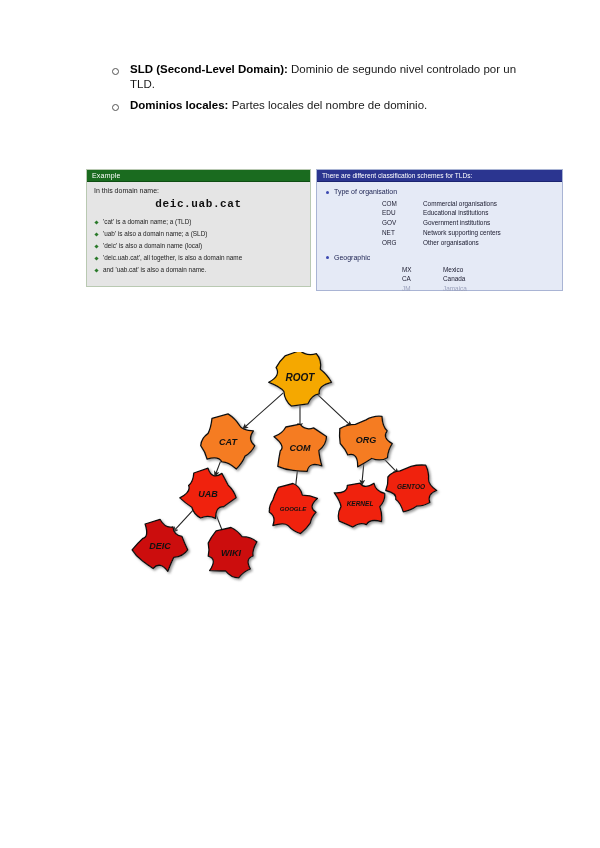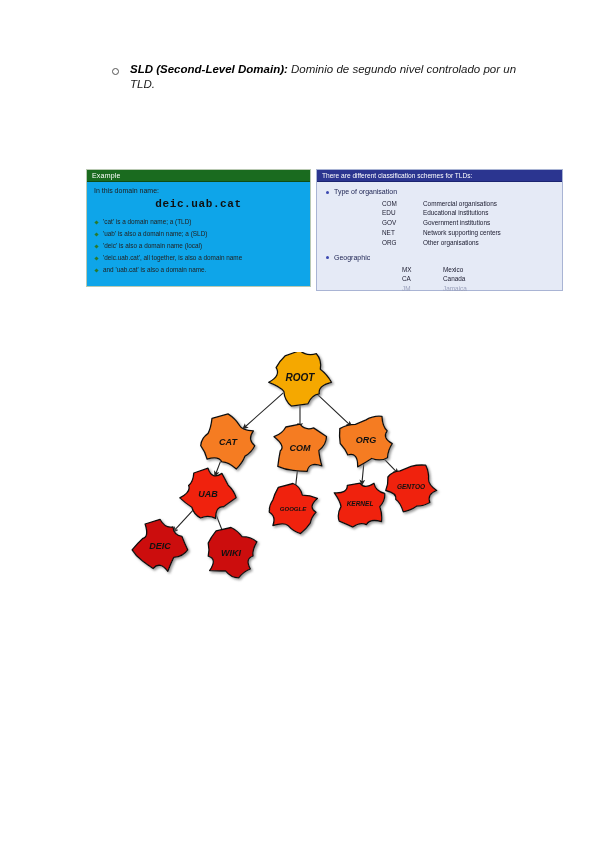--- a/index.html
+++ b/index.html
@@ -11,7 +11,7 @@
   .page{position:relative;width:600px;height:848px;}
 
   
-  .bullets{position:absolute;left:112px;top:62px;width:430px;font-style:italic;}
+  .bullets{position:absolute;left:112px;top:62px;width:430px;}
   .bullet-row{display:flex;align-items:flex-start;margin-bottom:6px;}
   .hollow-circle{
     width:5px;height:5px;border:1px solid #555;border-radius:50%;

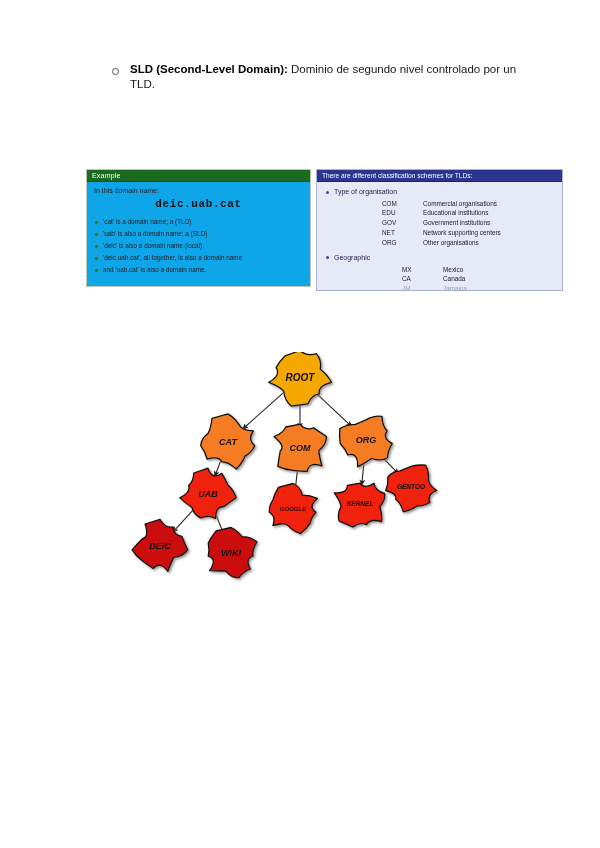--- a/index.html
+++ b/index.html
@@ -101,6 +101,13 @@
       <div class="bullet-text">
         <b>SLD (Second-Level Domain):</b>
         <span>Dominio de segundo nivel controlado por un TLD.</span>
+      </div>
+    </div>
+    <div class="bullet-row">
+      <span class="hollow-circle"></span>
+      <div class="bullet-text">
+        <b>Dominios locales:</b>
+        <span>Partes locales del nombre de dominio.</span>
       </div>
     </div>
   </div>

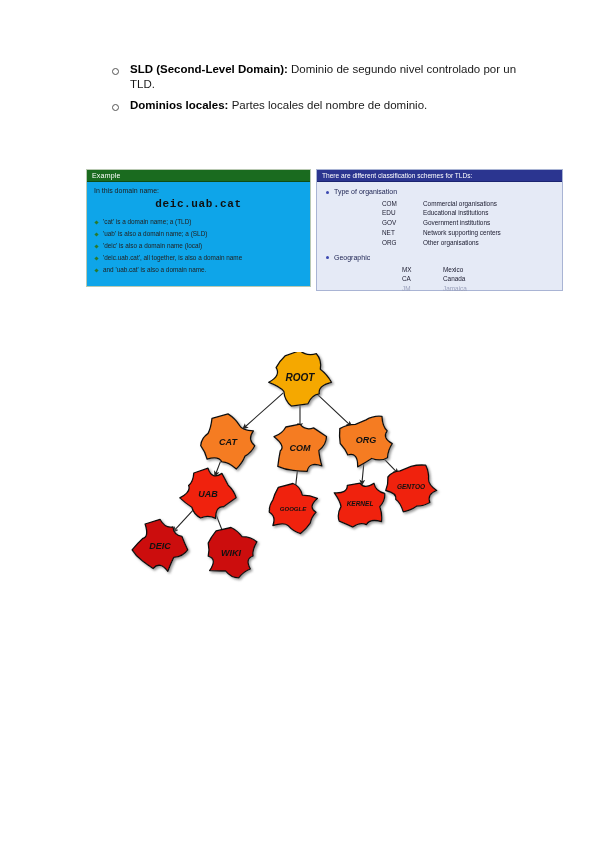--- a/index.html
+++ b/index.html
@@ -24,7 +24,7 @@
   .slide{position:absolute;box-sizing:border-box;}
   .slide-green{
     left:86px;top:169px;width:225px;height:118px;
-    background:#0ea5e9;border:1px solid #b9c9b2;
+    background:#e5e5e5;border:1px solid #b9c9b2;
   }
   .slide-green .sl-head{
     background:#1a6b1f;color:#ffffff;font-size:7px;

